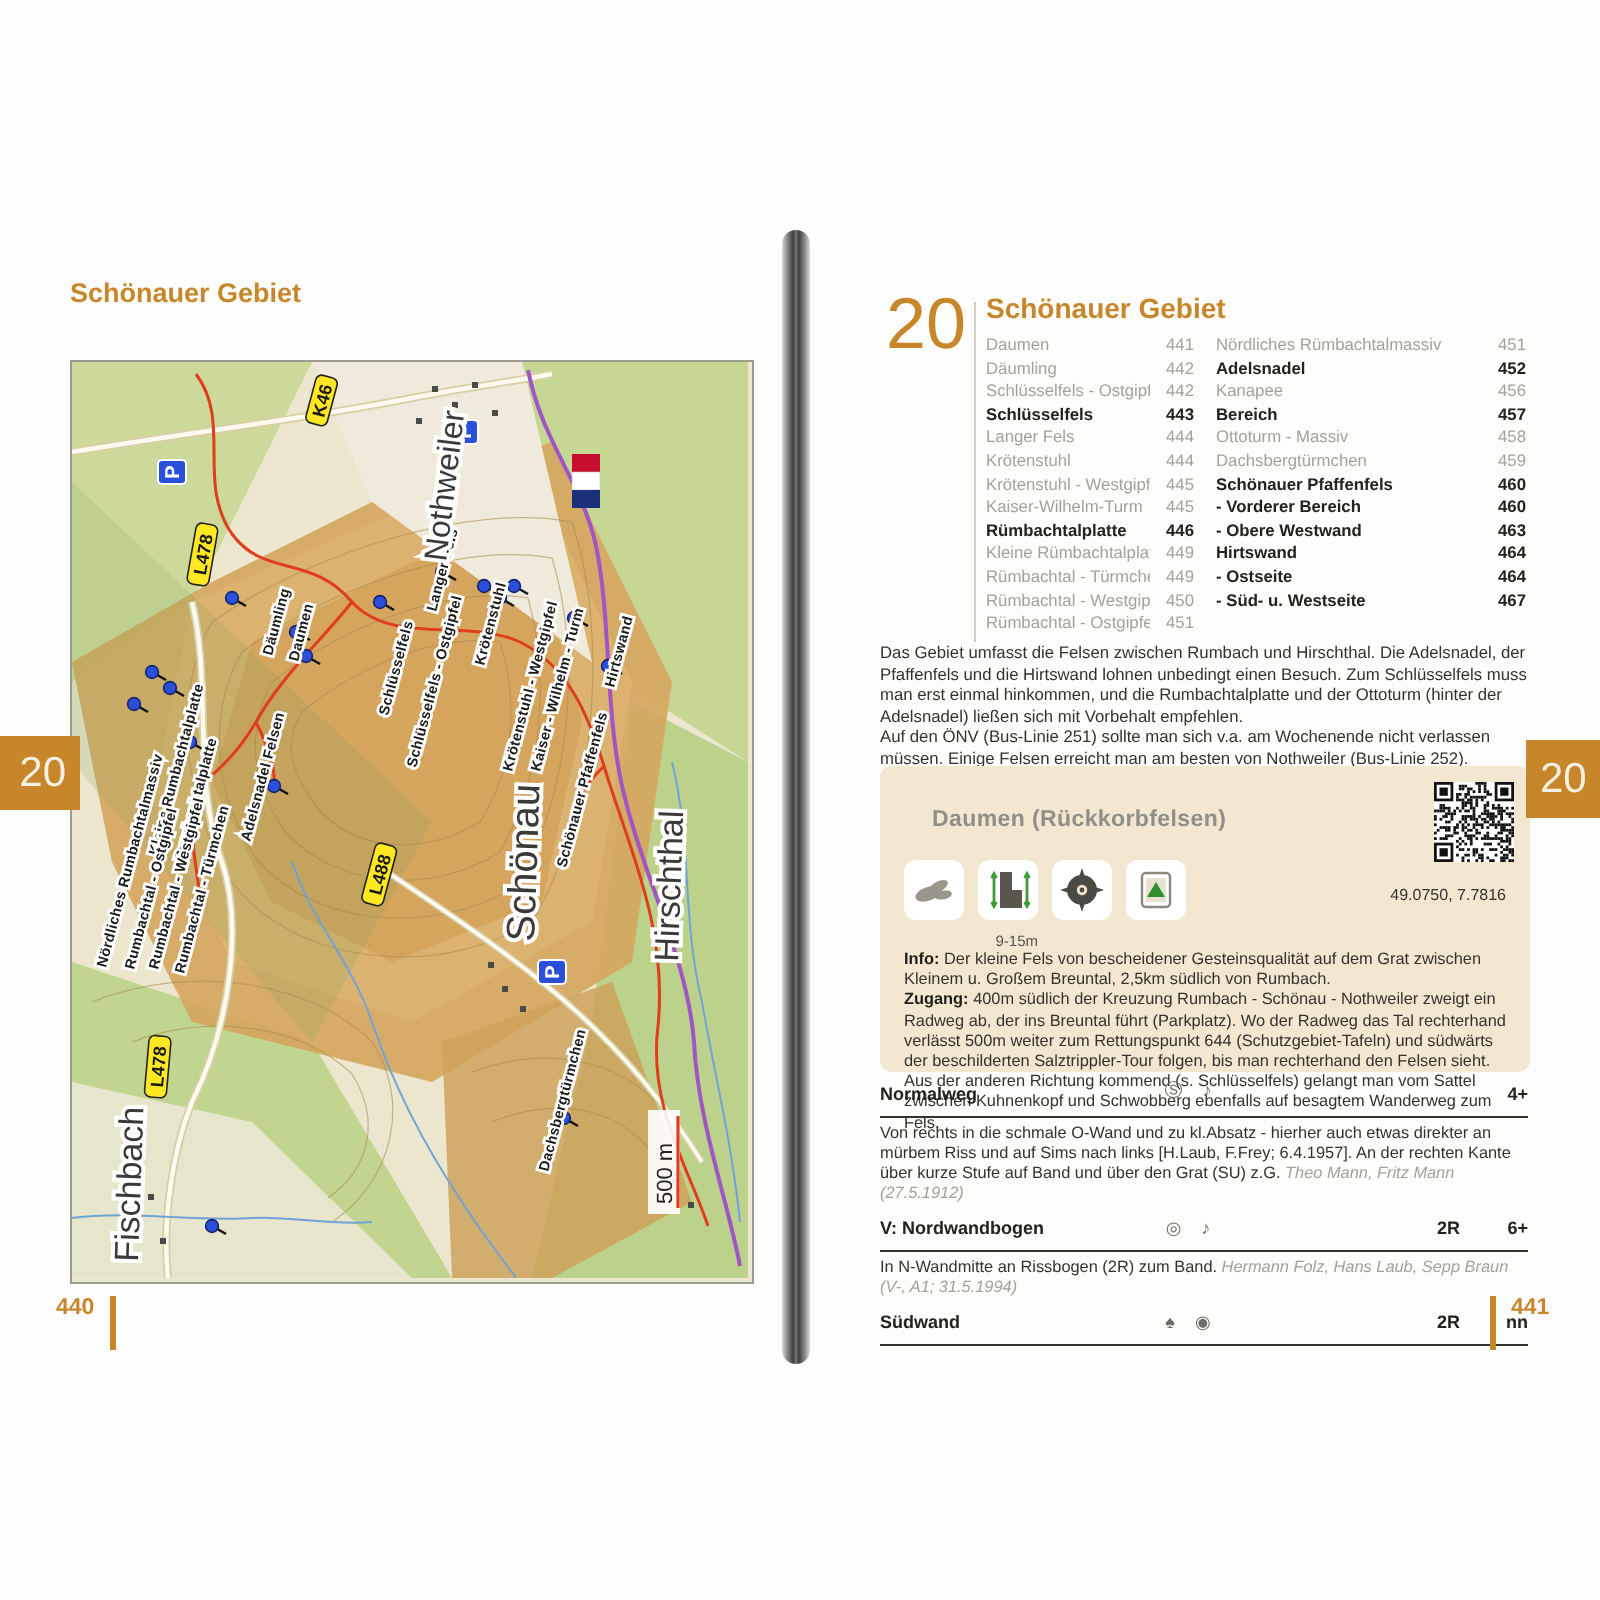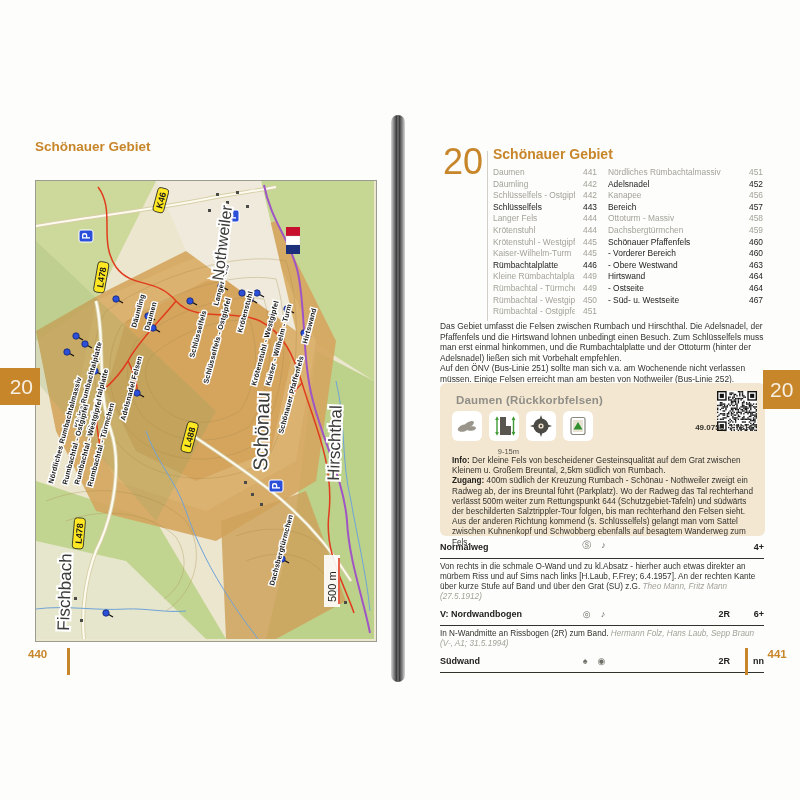--- a/index.html
+++ b/index.html
@@ -34,7 +34,7 @@
   .idx-row{display:flex}
   .idx-row .idx-name{flex:1;white-space:nowrap;overflow:hidden}
   .idx-row .idx-page{width:22px;text-align:right}
-  .idx-row.bold{color:#23221f;font-weight:normal}
+  .idx-row.bold{color:#23221f;font-weight:bold}
   
   .intro{left:440px;top:321px;width:324px;font-size:8.4px;line-height:10.6px;color:#33322d}
   

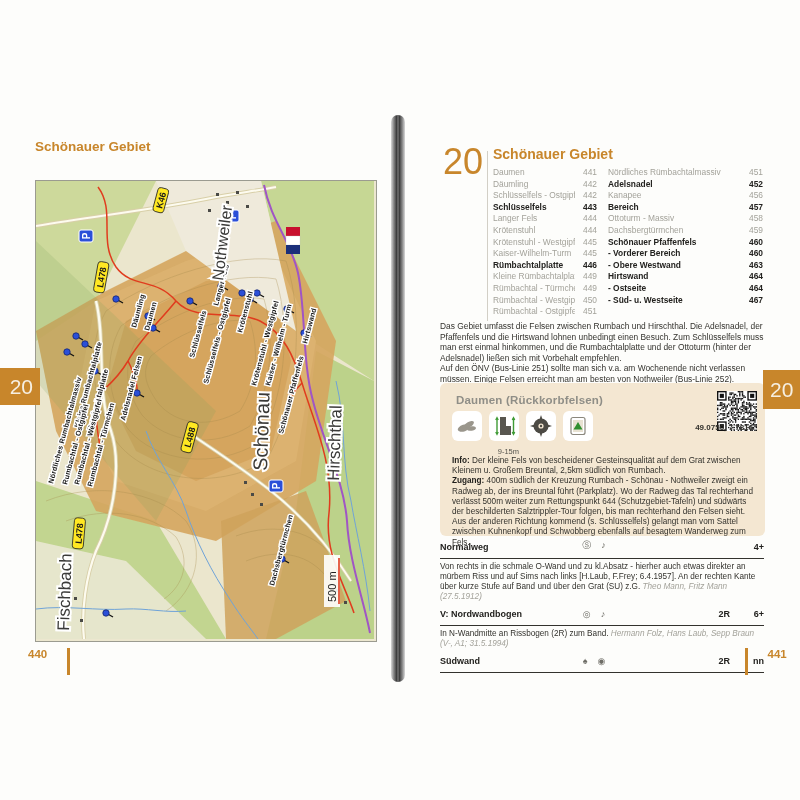--- a/index.html
+++ b/index.html
@@ -39,7 +39,7 @@
   .intro{left:440px;top:321px;width:324px;font-size:8.4px;line-height:10.6px;color:#33322d}
   
   .cragbox{left:440px;top:383px;width:325px;height:153px;background:#f4e7d2;border-radius:6px;box-sizing:border-box;padding:7px 10px 6px 12px}
-  .cragbox h3{margin:4px;font-size:11.5px;color:#8f8e87;letter-spacing:.2px}
+  .cragbox h3{margin:14px;font-size:11.5px;color:#8f8e87;letter-spacing:.2px}
   .icon-row{display:flex;gap:7px;margin-top:5px;height:31px}
   .tile{width:30px;height:30px;background:#fff;border-radius:6px;display:flex;align-items:center;justify-content:center}
   .under-icons{display:flex;font-size:7.5px;color:#55544e;margin-top:5px}

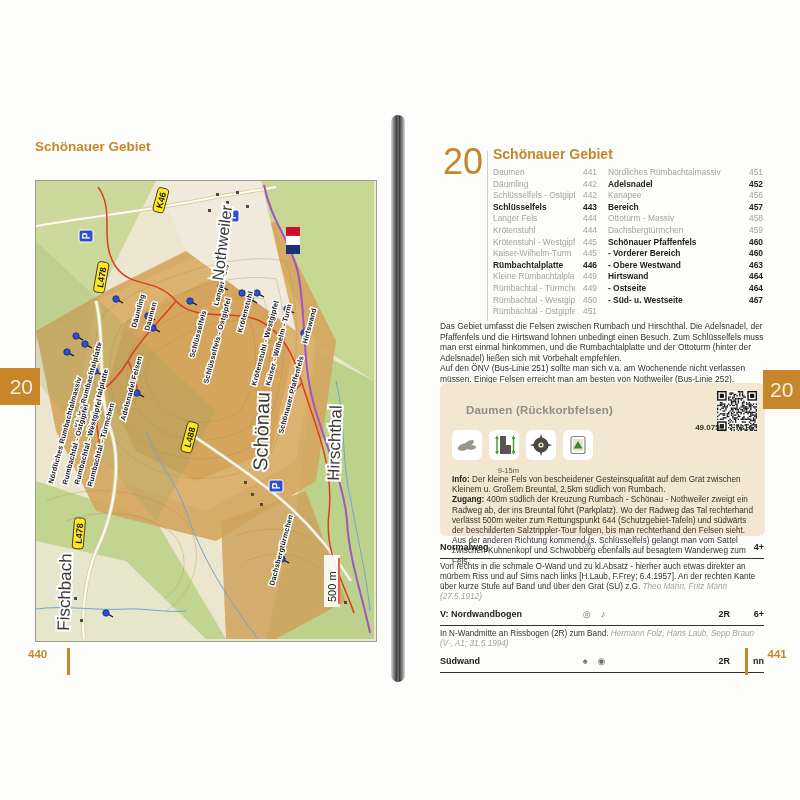--- a/index.html
+++ b/index.html
@@ -44,7 +44,7 @@
   .tile{width:30px;height:30px;background:#fff;border-radius:6px;display:flex;align-items:center;justify-content:center}
   .under-icons{display:flex;font-size:7.5px;color:#55544e;margin-top:5px}
   .h-label{width:67px;text-align:right}
-  .coords{position:absolute;right:12px;top:40px;font-size:8px;font-weight:bold;color:#33322d}
+  .coords{position:absolute;right:12px;top:60px;font-size:8px;font-weight:normal;color:#33322d}
   .qr{position:absolute;right:8px;top:8px;width:40px;height:40px}
   .infotext{font-size:8.2px;line-height:10.2px;color:#33322d;margin-top:0}
   .infotext b{color:#1f1e1b}

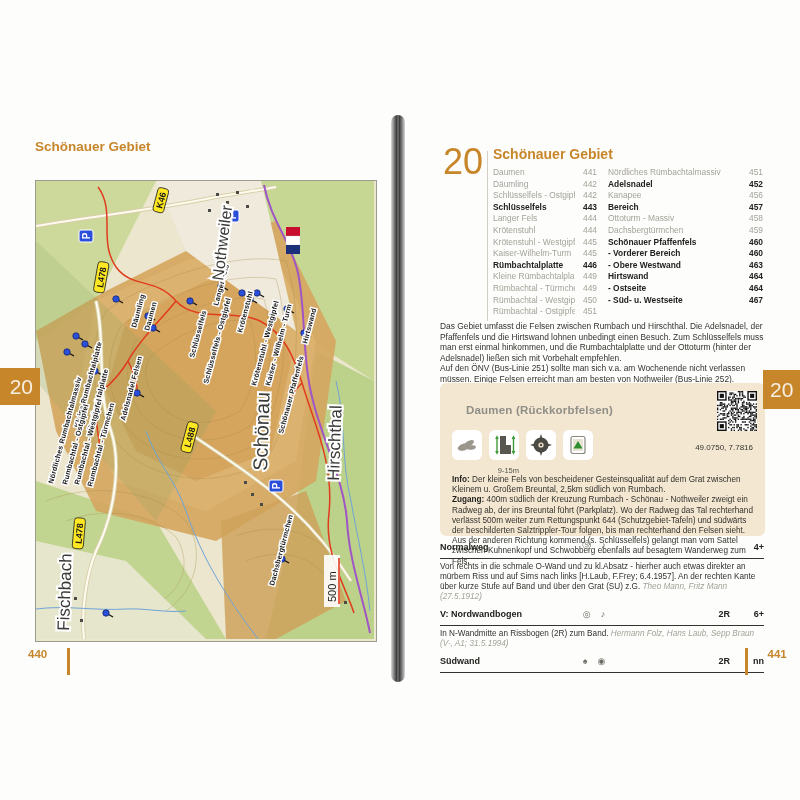--- a/index.html
+++ b/index.html
@@ -13,7 +13,7 @@
   .tab{background:#c8862b;color:#f6efe2;font-size:21px;display:flex;align-items:center}
   .tab-left{left:0;top:368px;width:40px;height:37px;justify-content:flex-end;padding-right:7px;box-sizing:border-box}
   .tab-right{left:763px;top:370px;width:37px;height:39px;justify-content:flex-start;padding-left:7px;box-sizing:border-box}
-  .folio{font-size:11.5px;font-weight:bold;color:#c8862b;display:flex;align-items:stretch;gap:20px;height:27px}
+  .folio{font-size:11.5px;font-weight:bold;color:#c8862b;display:flex;align-items:stretch;gap:8px;height:27px}
   .folio .bar{width:2.5px;background:#c8862b}
   .folio span{align-self:flex-start;line-height:11px;padding-top:1px}
   

